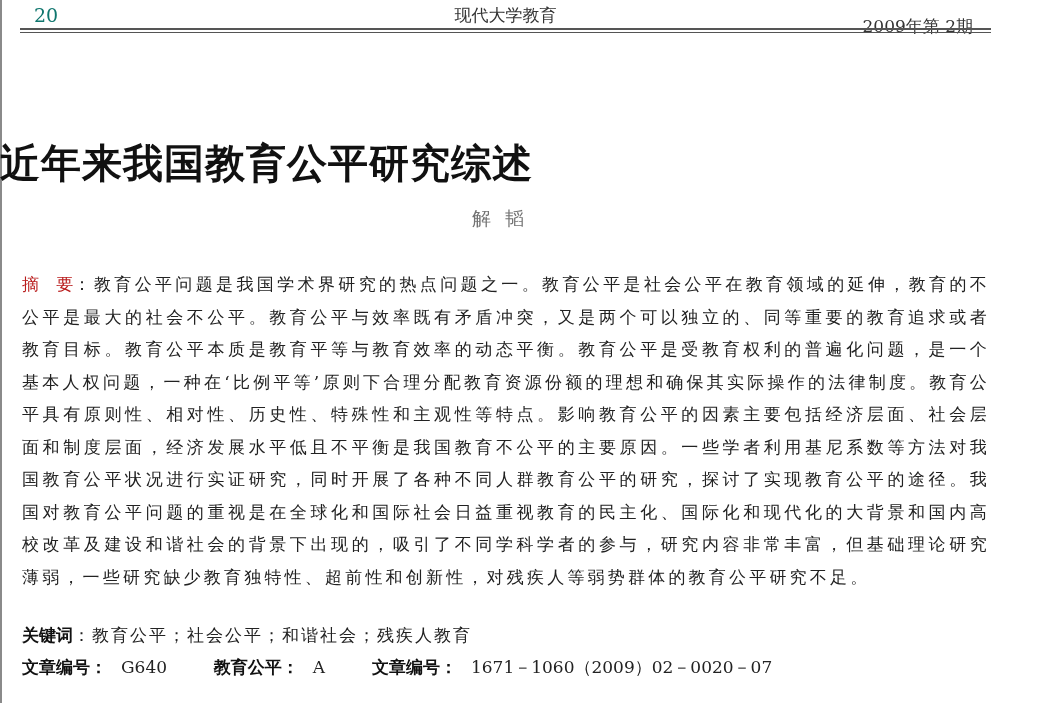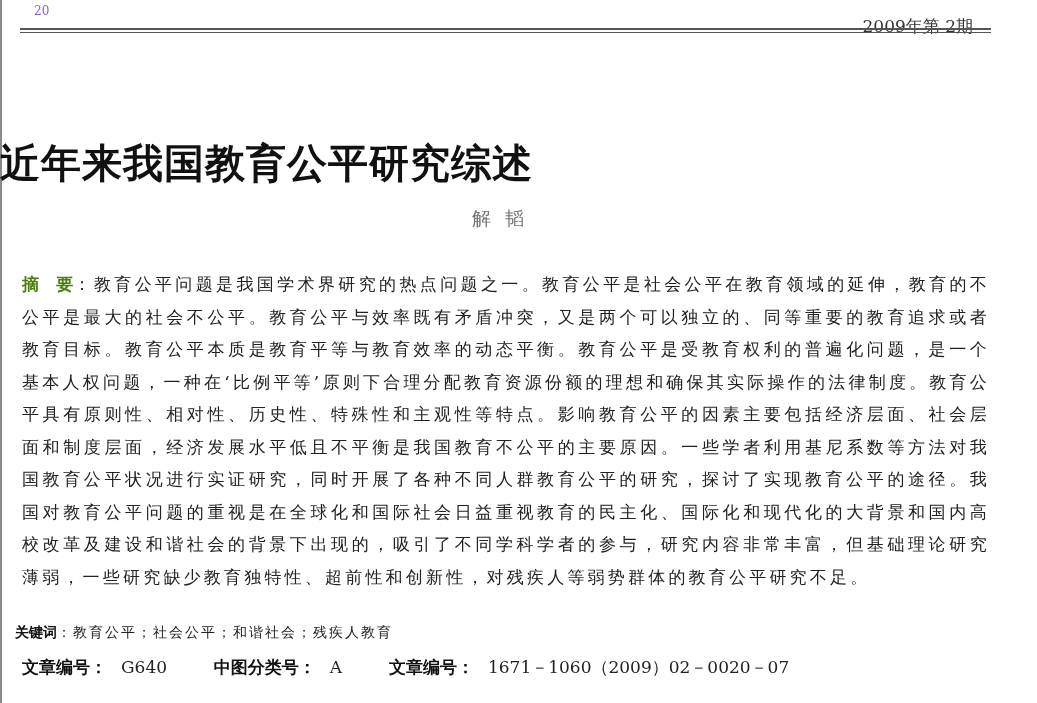--- a/index.html
+++ b/index.html
@@ -34,8 +34,8 @@
       position: absolute;
       left: 14px;
       top: 4px;
-      font-size: 12px;
-      color: #8b5cf6;
+      font-size: 19px;
+      color: #0f766e;
     }
     .header .journal {
       position: absolute;

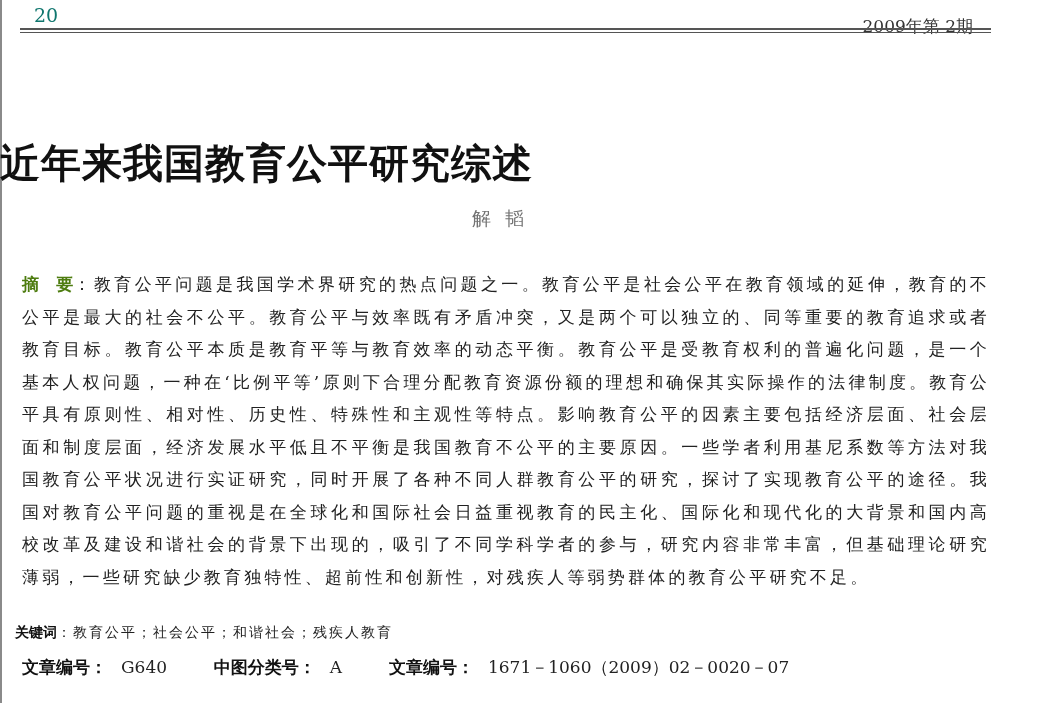--- a/index.html
+++ b/index.html
@@ -139,6 +139,7 @@
 
 <div class="header">
   <span class="page-num">20</span>
+  <span class="journal">现代大学教育</span>
   <span class="issue">2009年第 2期</span>
 </div>
 <div class="rule r1"></div>

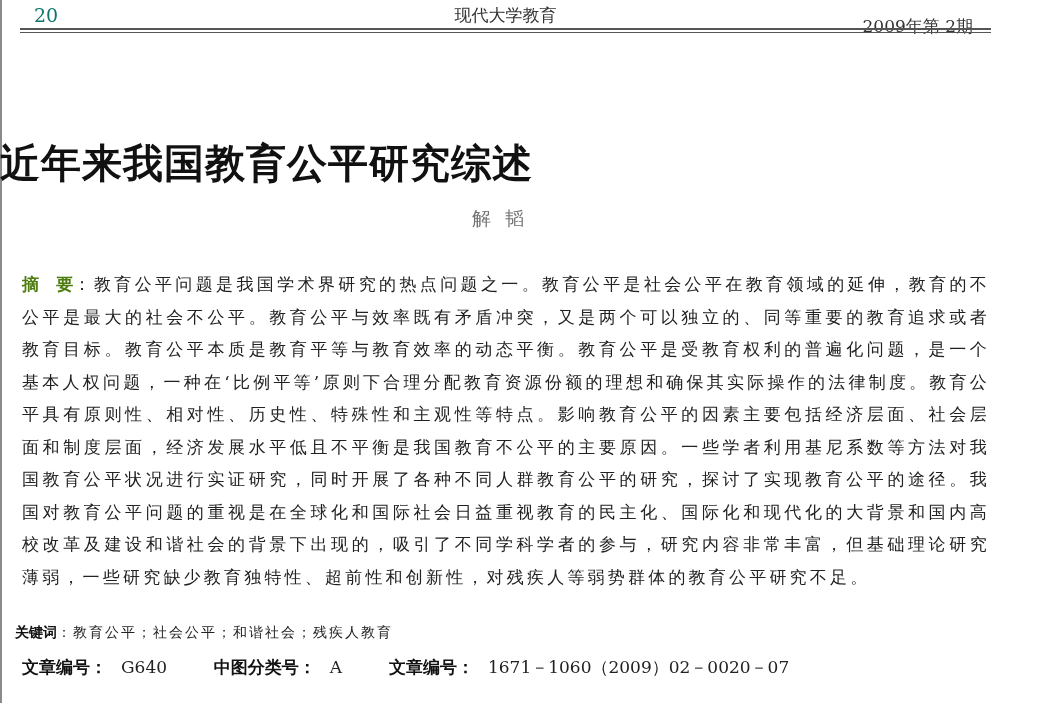--- a/index.html
+++ b/index.html
@@ -98,8 +98,8 @@
     }
     .abstract .label {
       font-family: "DejaVu Sans", "Liberation Sans", sans-serif;
-      font-weight: bold;
-      color: #4d7c0f;
+      font-weight: normal;
+      color: #b91c1c;
       letter-spacing: 0;
     }
     .keywords {

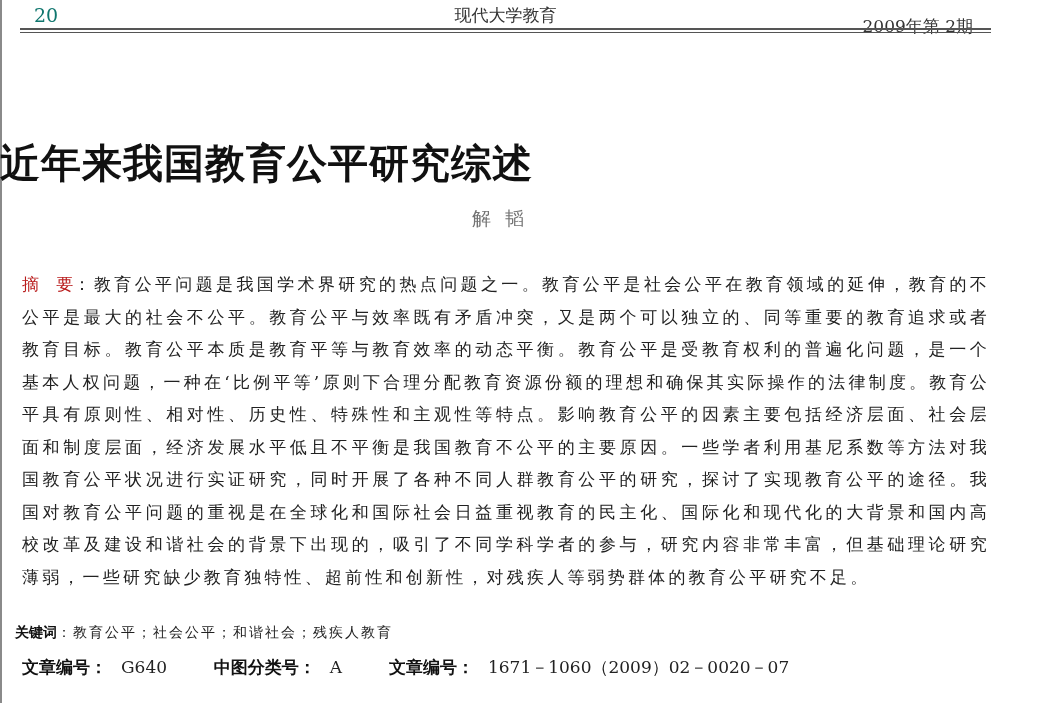--- a/index.html
+++ b/index.html
@@ -104,9 +104,9 @@
     }
     .keywords {
       position: absolute;
-      left: 15px;
+      left: 22px;
       top: 624px;
-      font-size: 14px;
+      font-size: 17px;
       letter-spacing: 2px;
       color: #222;
     }

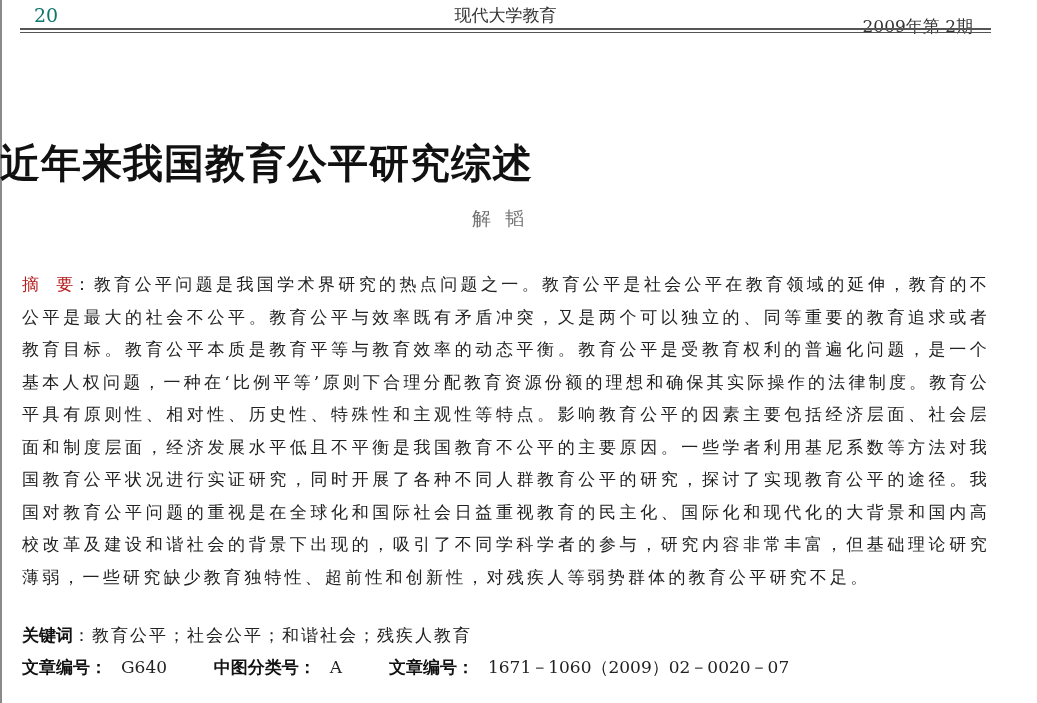--- a/index.html
+++ b/index.html
@@ -155,7 +155,7 @@
 <div class="meta">
   <span class="bold-label">文章编号：</span><span class="val">G640</span>
   <span class="spacer"></span>
-  <span class="bold-label">中图分类号：</span><span class="val">A</span>
+  <span class="bold-label">教育公平：</span><span class="val">A</span>
   <span class="spacer"></span>
   <span class="bold-label">文章编号：</span><span class="val">1671－1060（2009）02－0020－07</span>
 </div>

